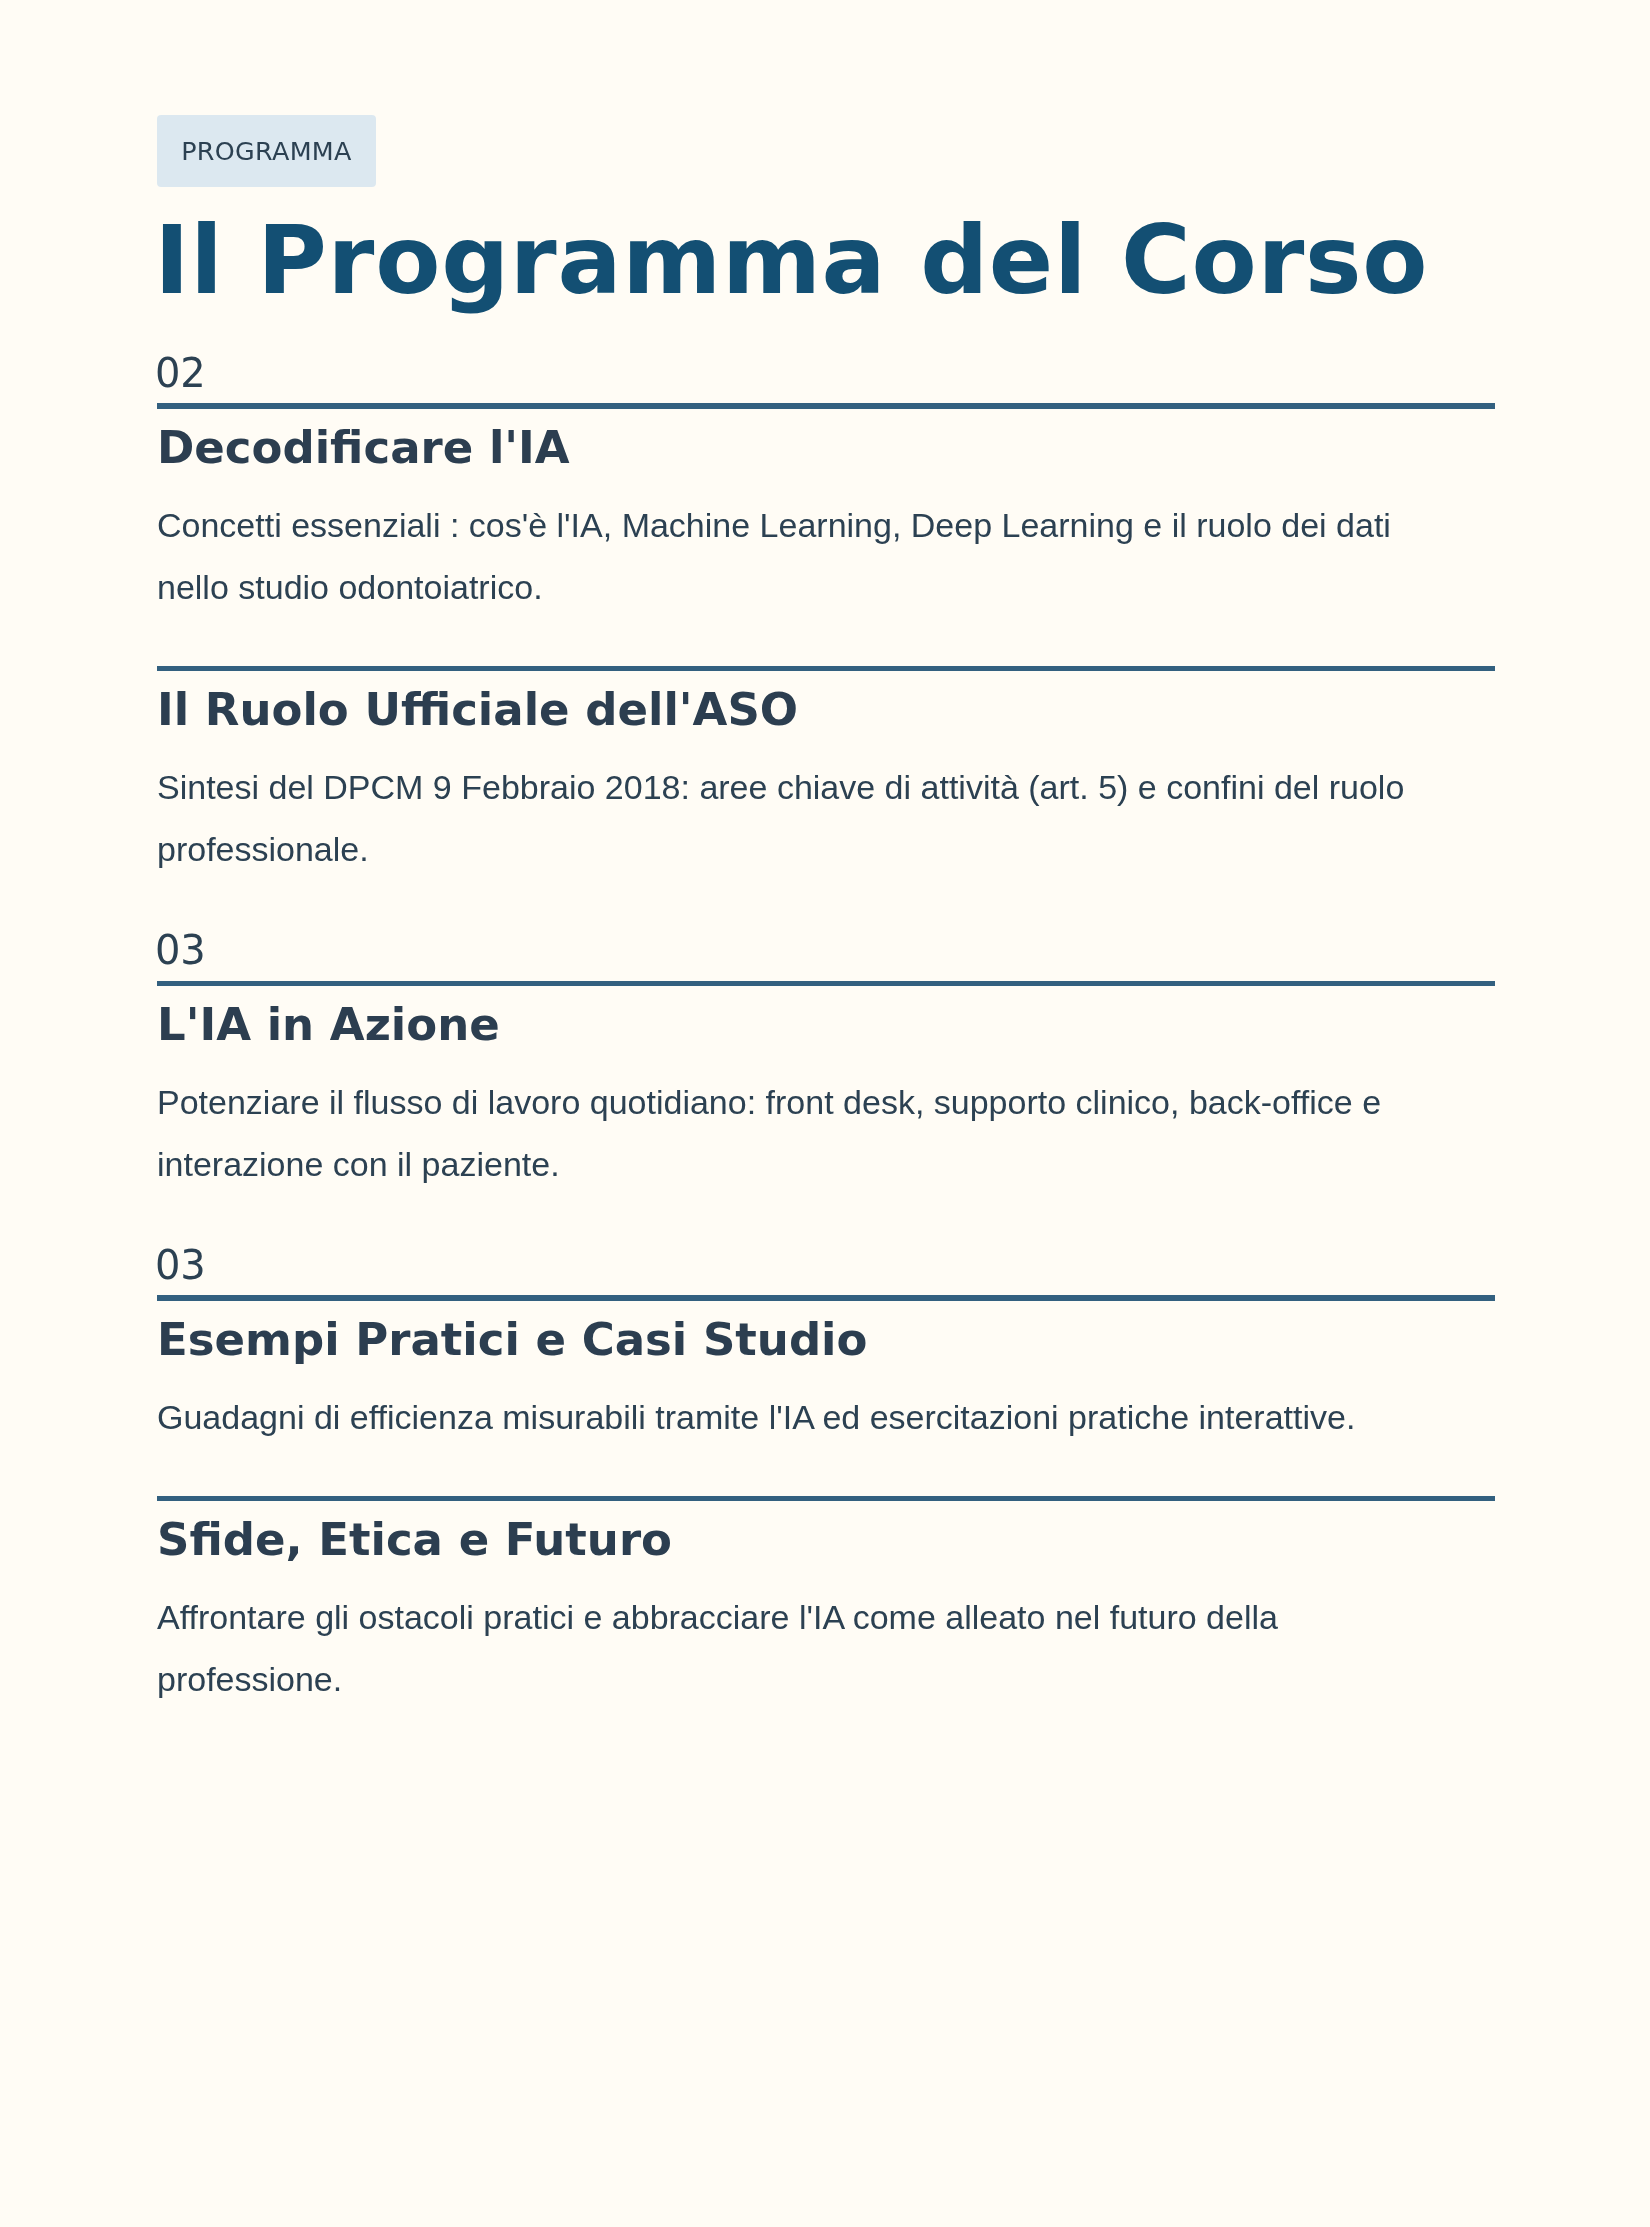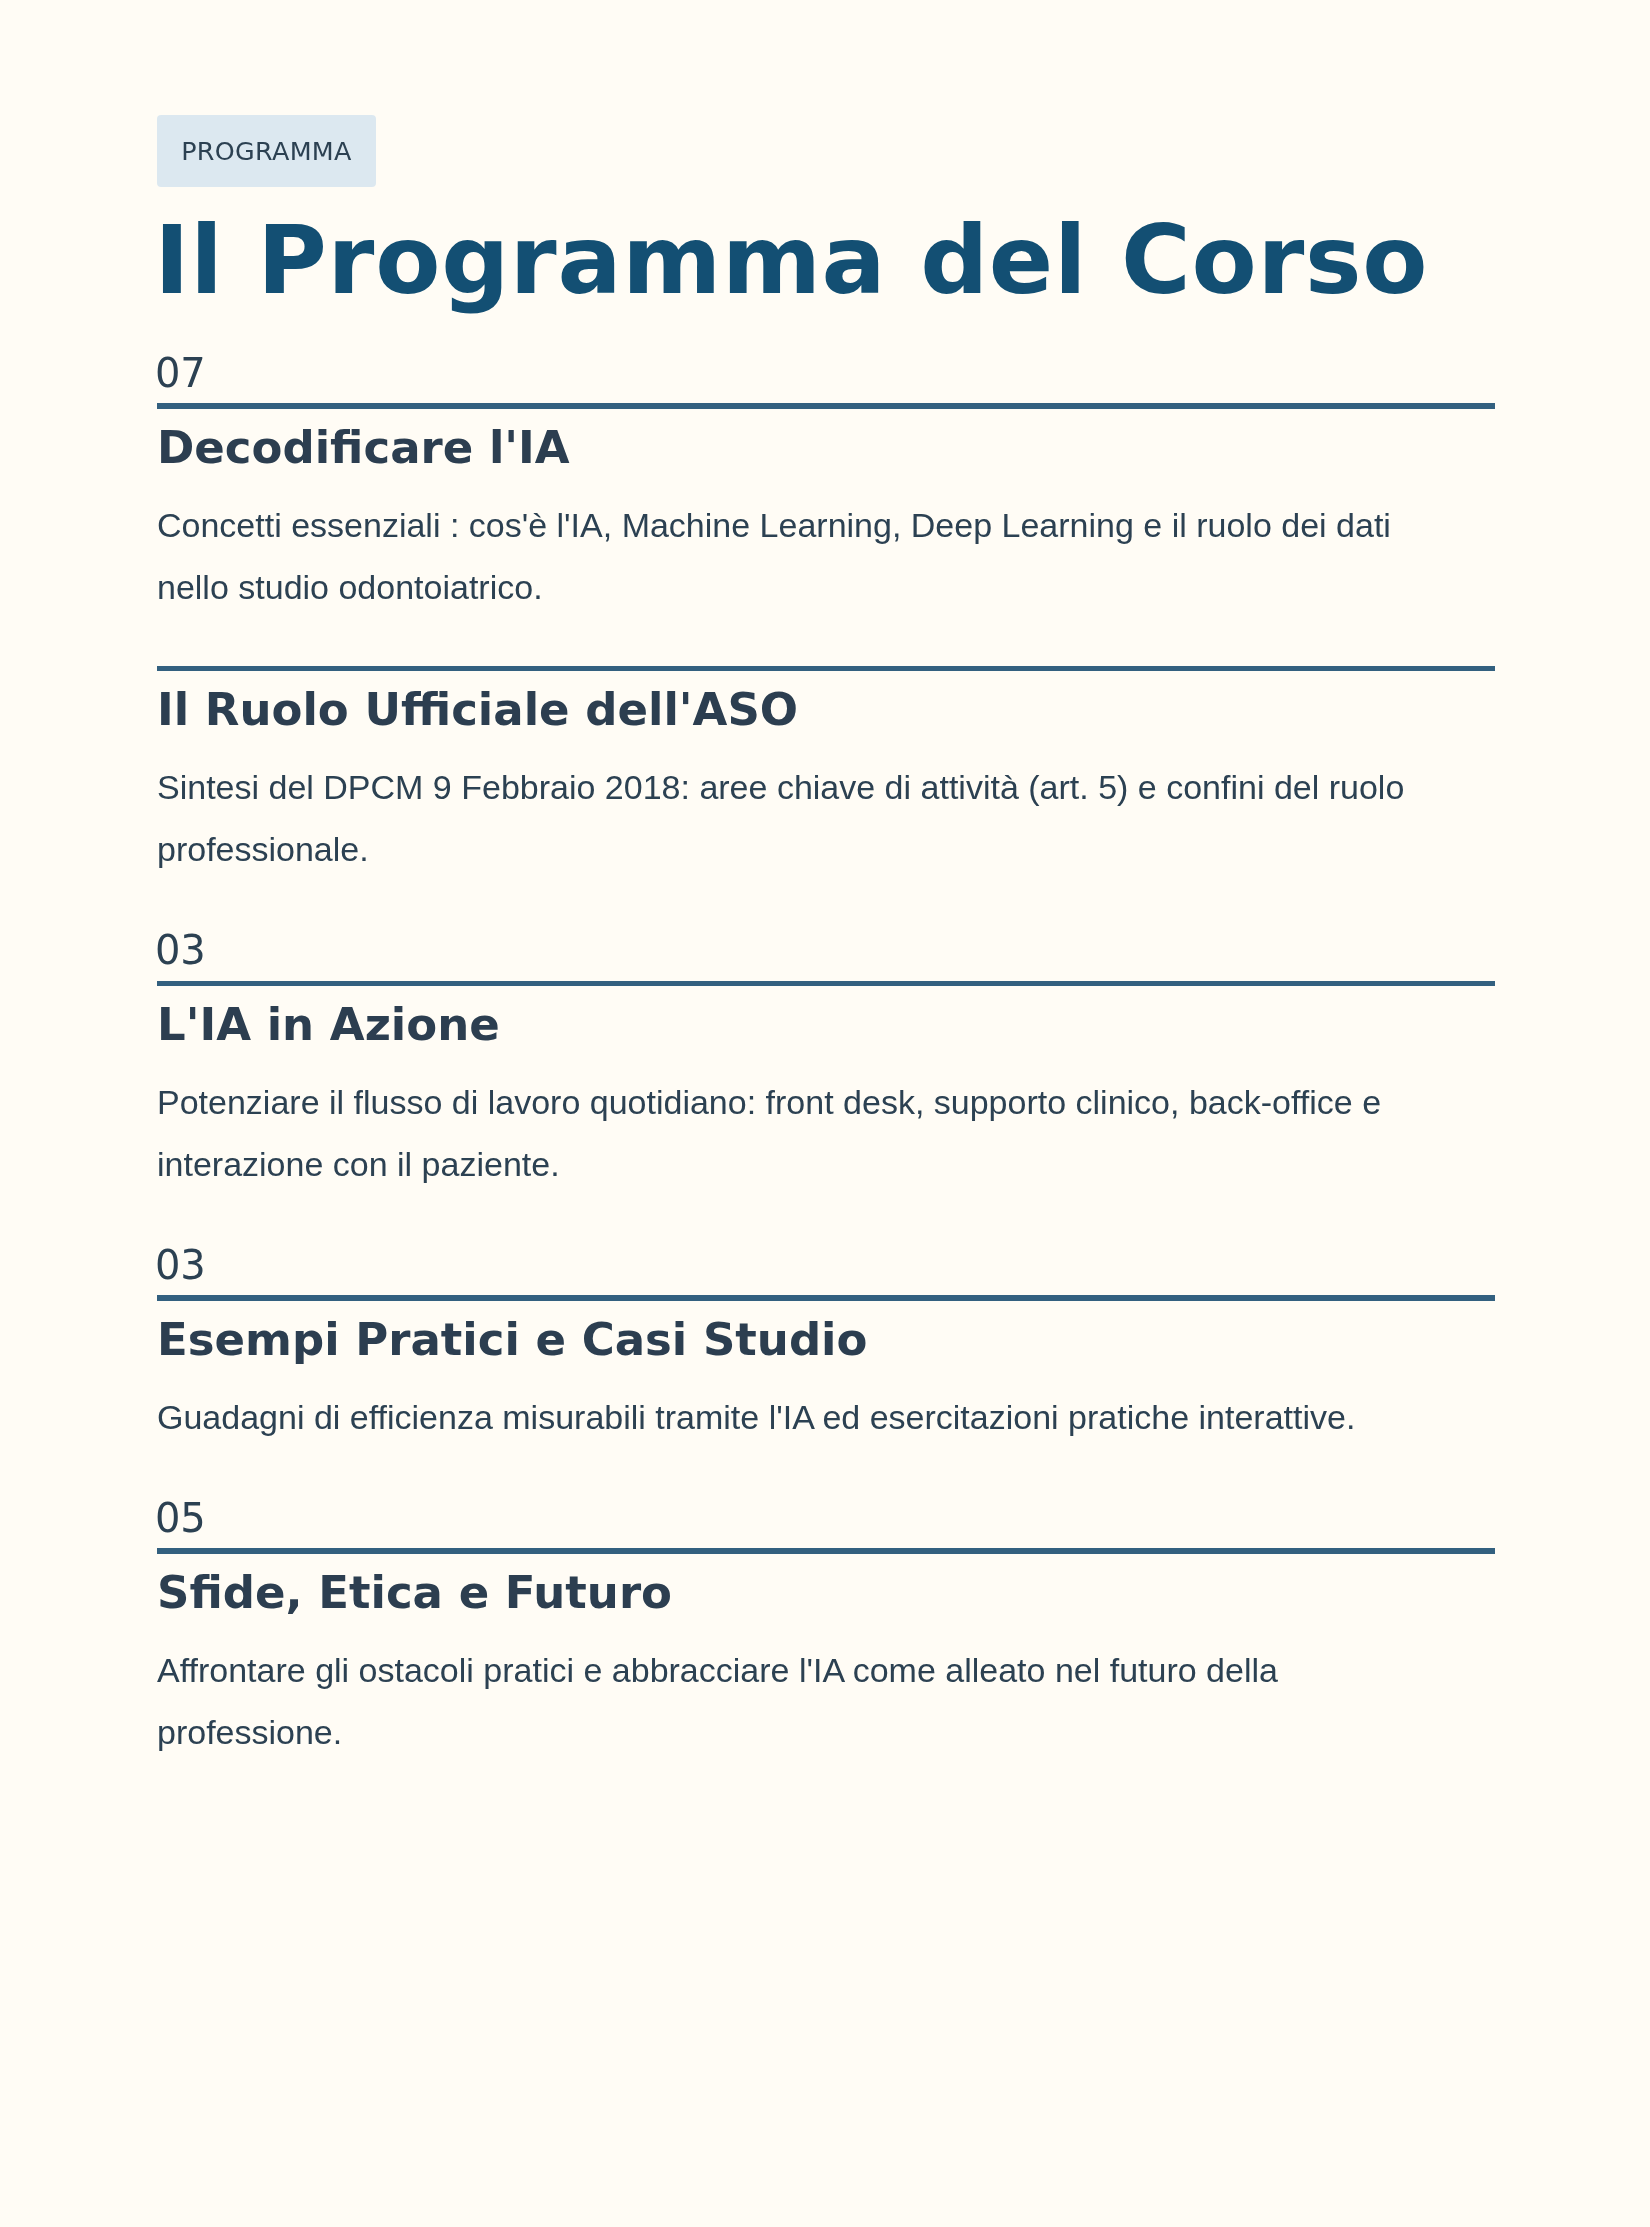--- a/index.html
+++ b/index.html
@@ -99,7 +99,7 @@
   <div class="sections">
 
     <div class="section">
-      <div class="sec-num">07</div>
+      <div class="sec-num">02</div>
       <div class="sec-rule"></div>
       <div class="sec-heading">Decodificare l'IA</div>
       <div class="sec-body">Concetti essenziali : cos'è l'IA, Machine Learning, Deep Learning e il ruolo dei dati

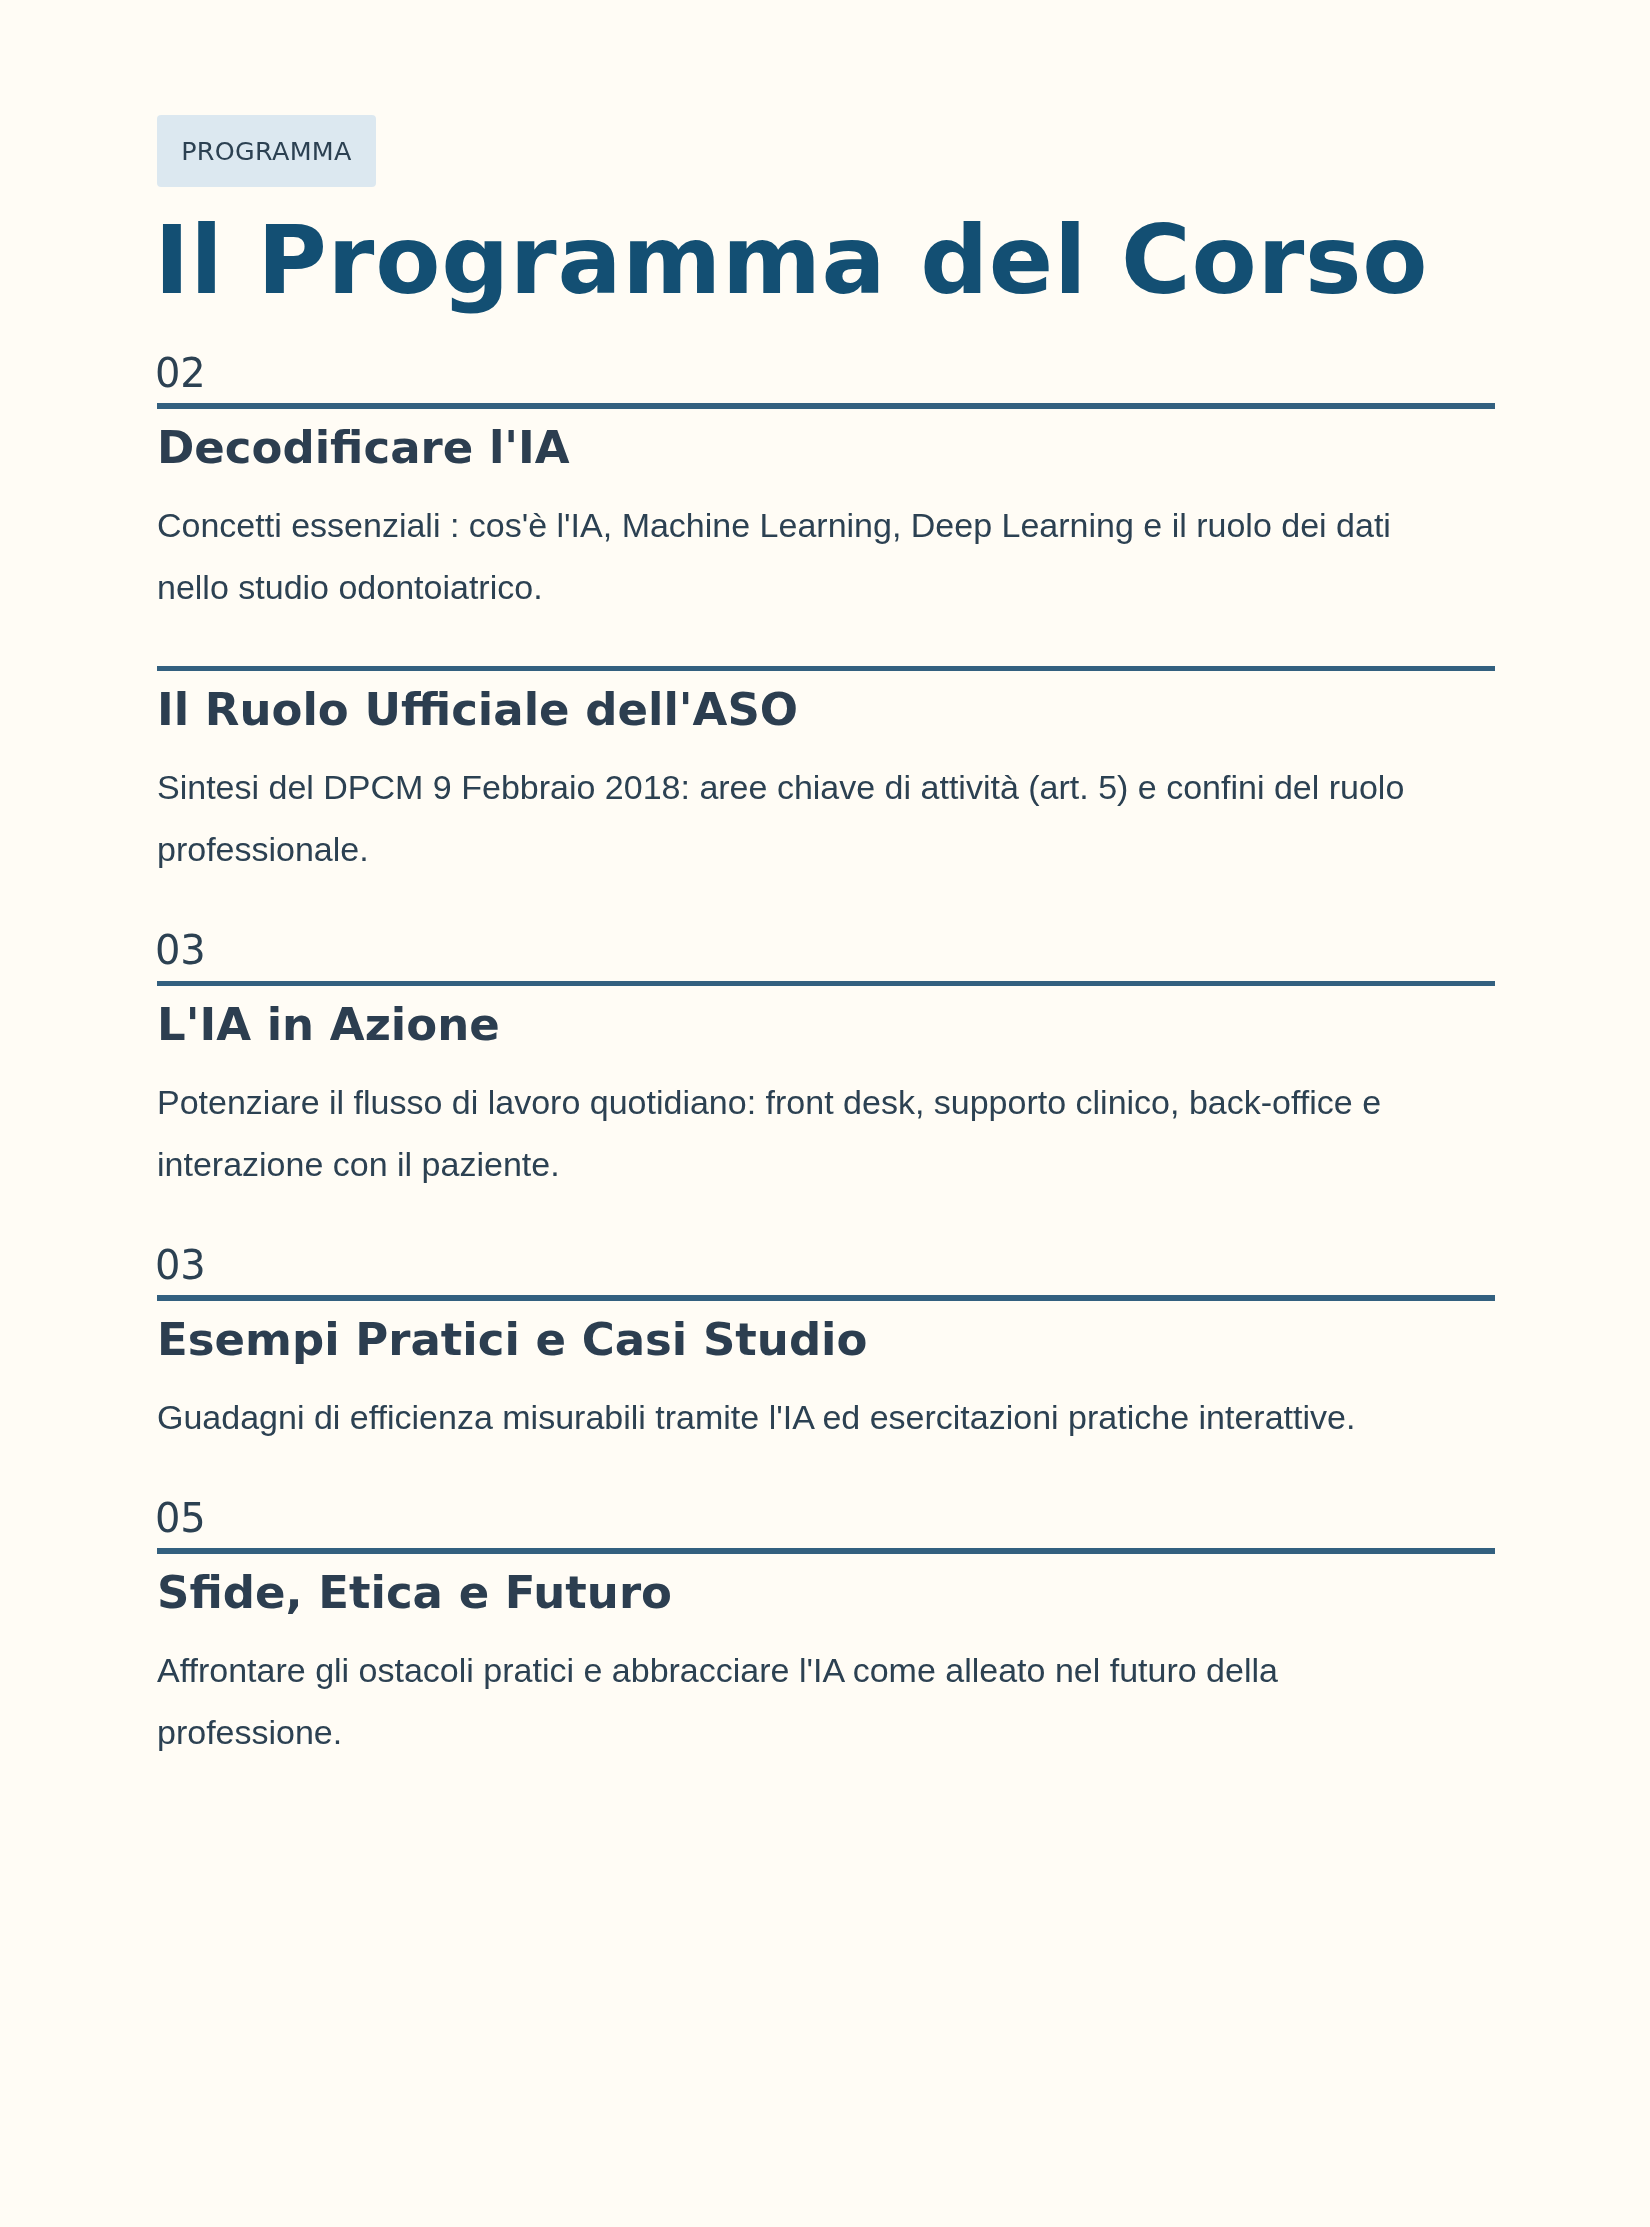--- a/index.html
+++ b/index.html
@@ -129,7 +129,6 @@
     </div>
 
     <div class="section">
-      <div class="sec-num">05</div>
       <div class="sec-rule"></div>
       <div class="sec-heading">Sfide, Etica e Futuro</div>
       <div class="sec-body">Affrontare gli ostacoli pratici e abbracciare l'IA come alleato  nel futuro della

